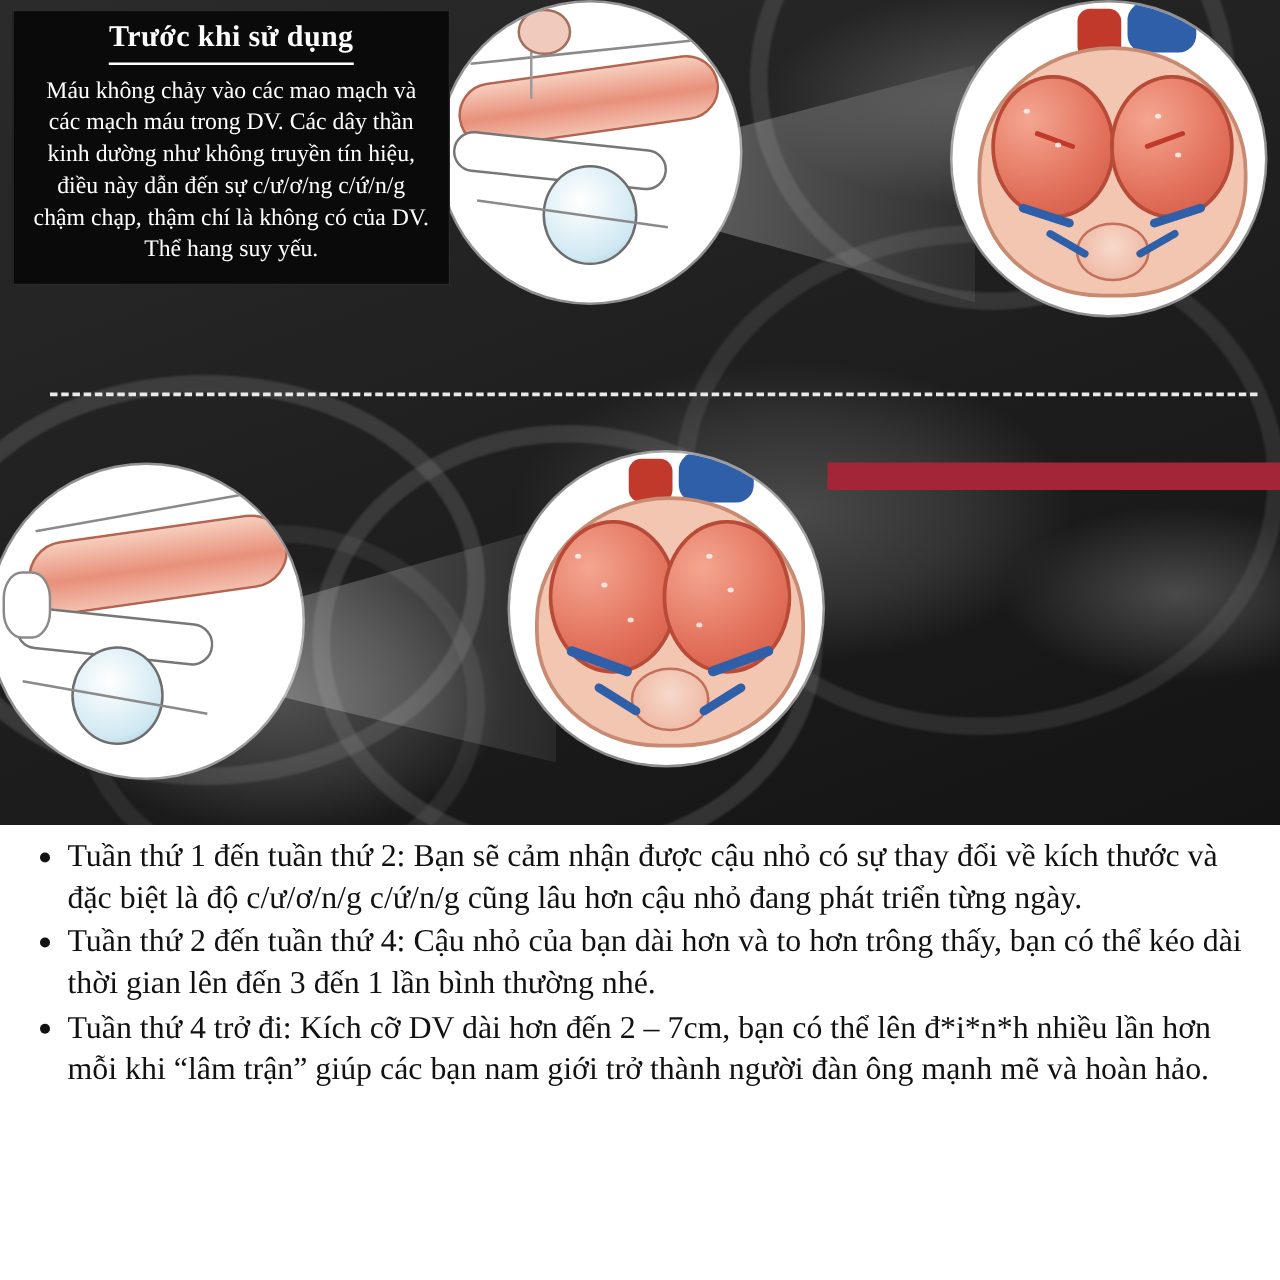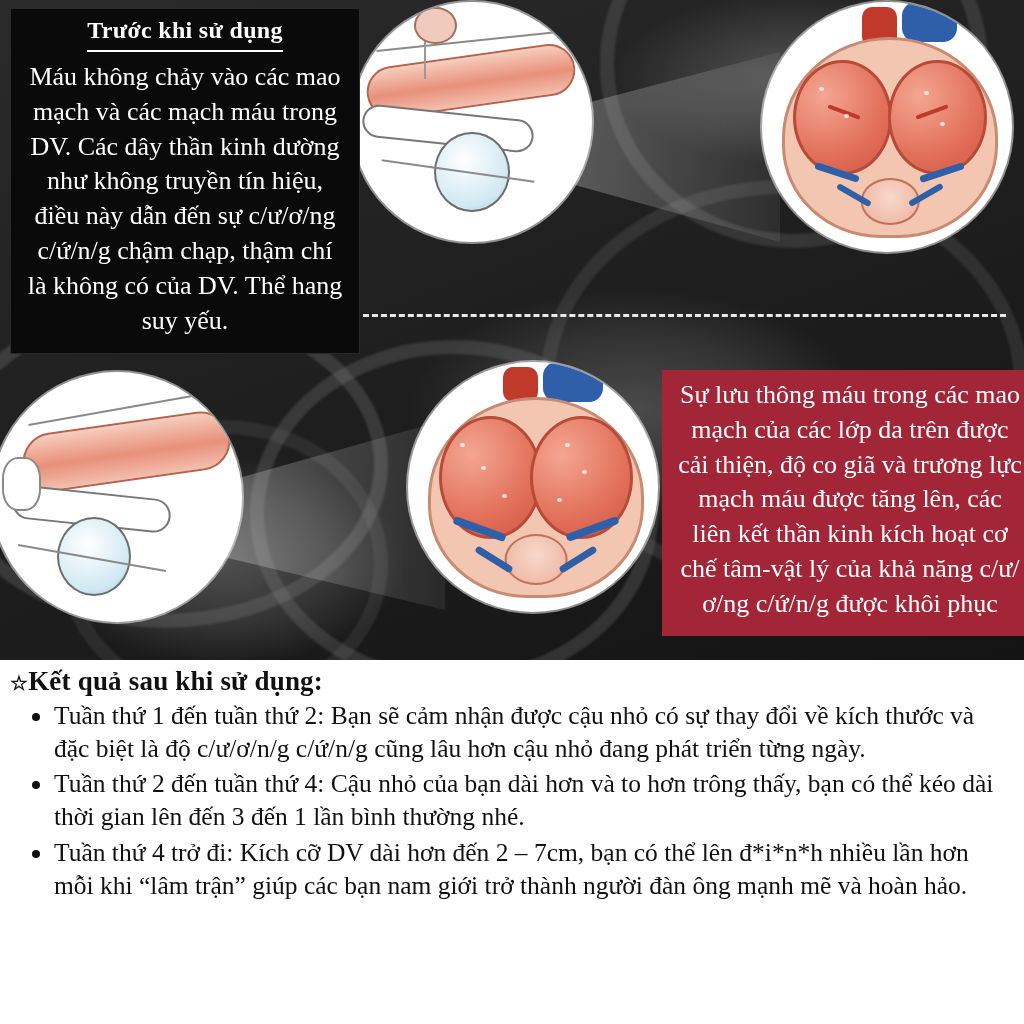--- a/index.html
+++ b/index.html
@@ -197,7 +197,7 @@
   }
   #label-after .label-title { border-bottom-color: #ffffff; }
   .label-text {
-    font-size: 26px;
+    font-size: 19px;
     line-height: 1.34;
   }
 

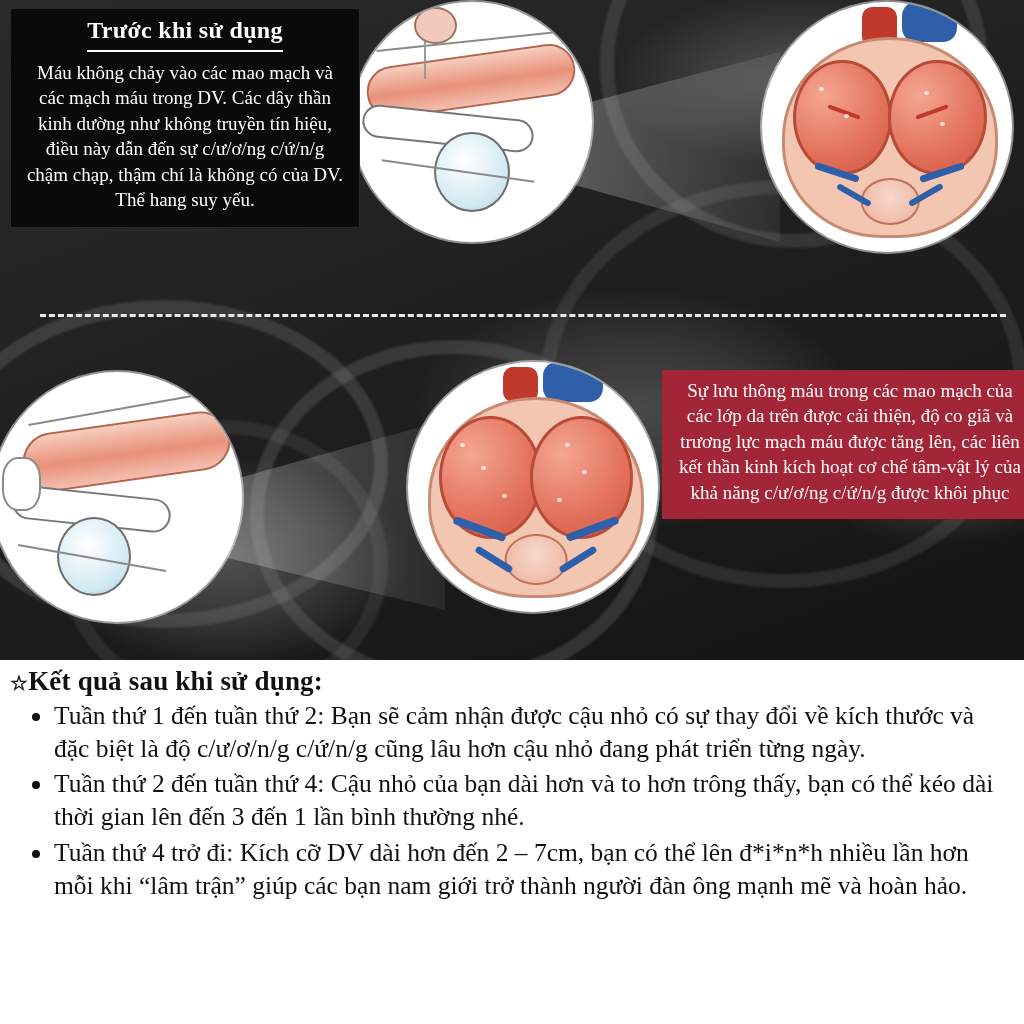--- a/index.html
+++ b/index.html
@@ -316,7 +316,6 @@
     </div>
 
     <div class="label-box" id="label-after">
-      <div class="label-text">Sự lưu thông máu trong các mao mạch của các lớp da trên được cải thiện, độ co giã và trương lực mạch máu được tăng lên, các liên kết thần kinh kích hoạt cơ chế tâm-vật lý của khả năng c/ư/ơ/ng c/ứ/n/g được khôi phục</div>
     </div>
   </div>
 

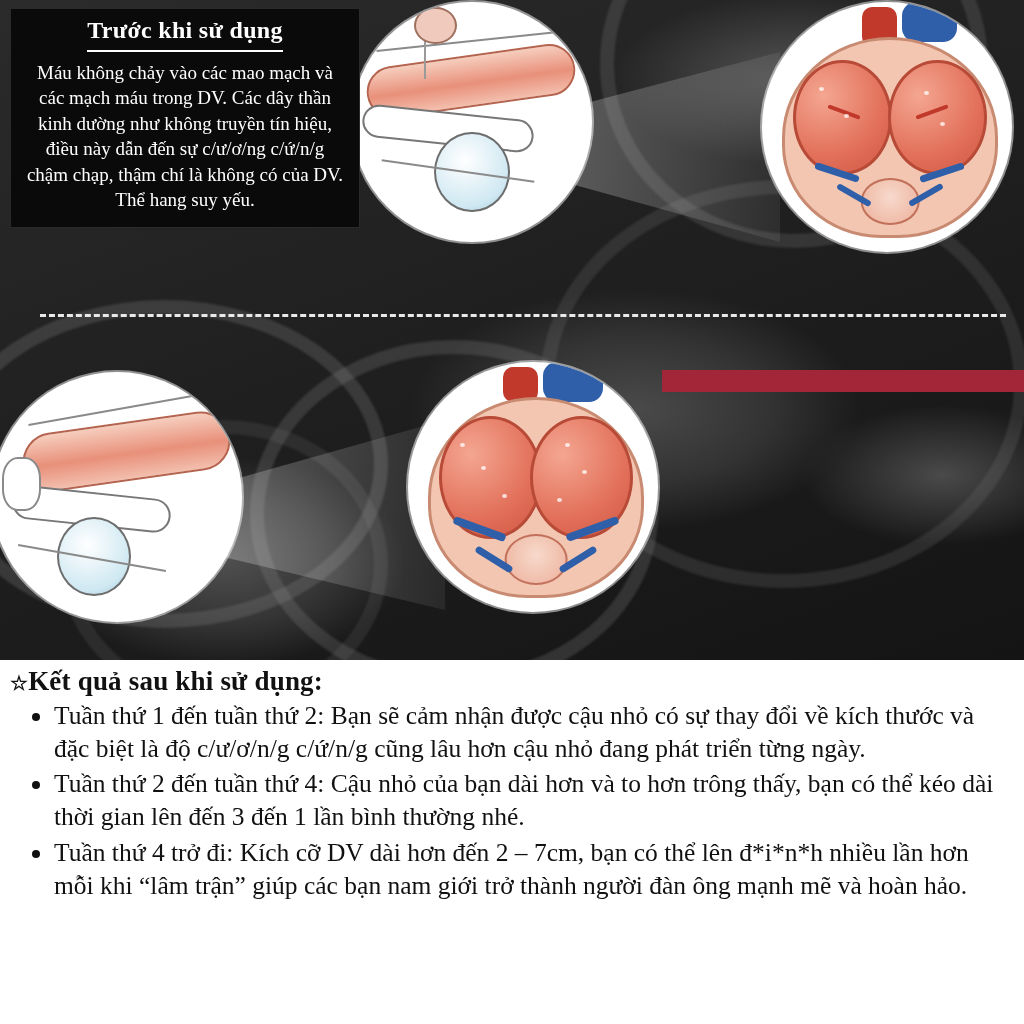--- a/index.html
+++ b/index.html
@@ -320,9 +320,6 @@
   </div>
 
   <div id="results">
-    <h2>
-      <span class="star">☆</span><span>Kết quả sau khi sử dụng:</span>
-    </h2>
     <ul>
       <li>Tuần thứ 1 đến tuần thứ 2: Bạn sẽ cảm nhận được cậu nhỏ có sự thay đổi về kích thước và đặc biệt là độ c/ư/ơ/n/g c/ứ/n/g cũng lâu hơn cậu nhỏ đang phát triển từng ngày.</li>
       <li>Tuần thứ 2 đến tuần thứ 4: Cậu nhỏ của bạn dài hơn và to hơn trông thấy, bạn có thể kéo dài thời gian lên đến 3 đến 1 lần bình thường nhé.</li>

